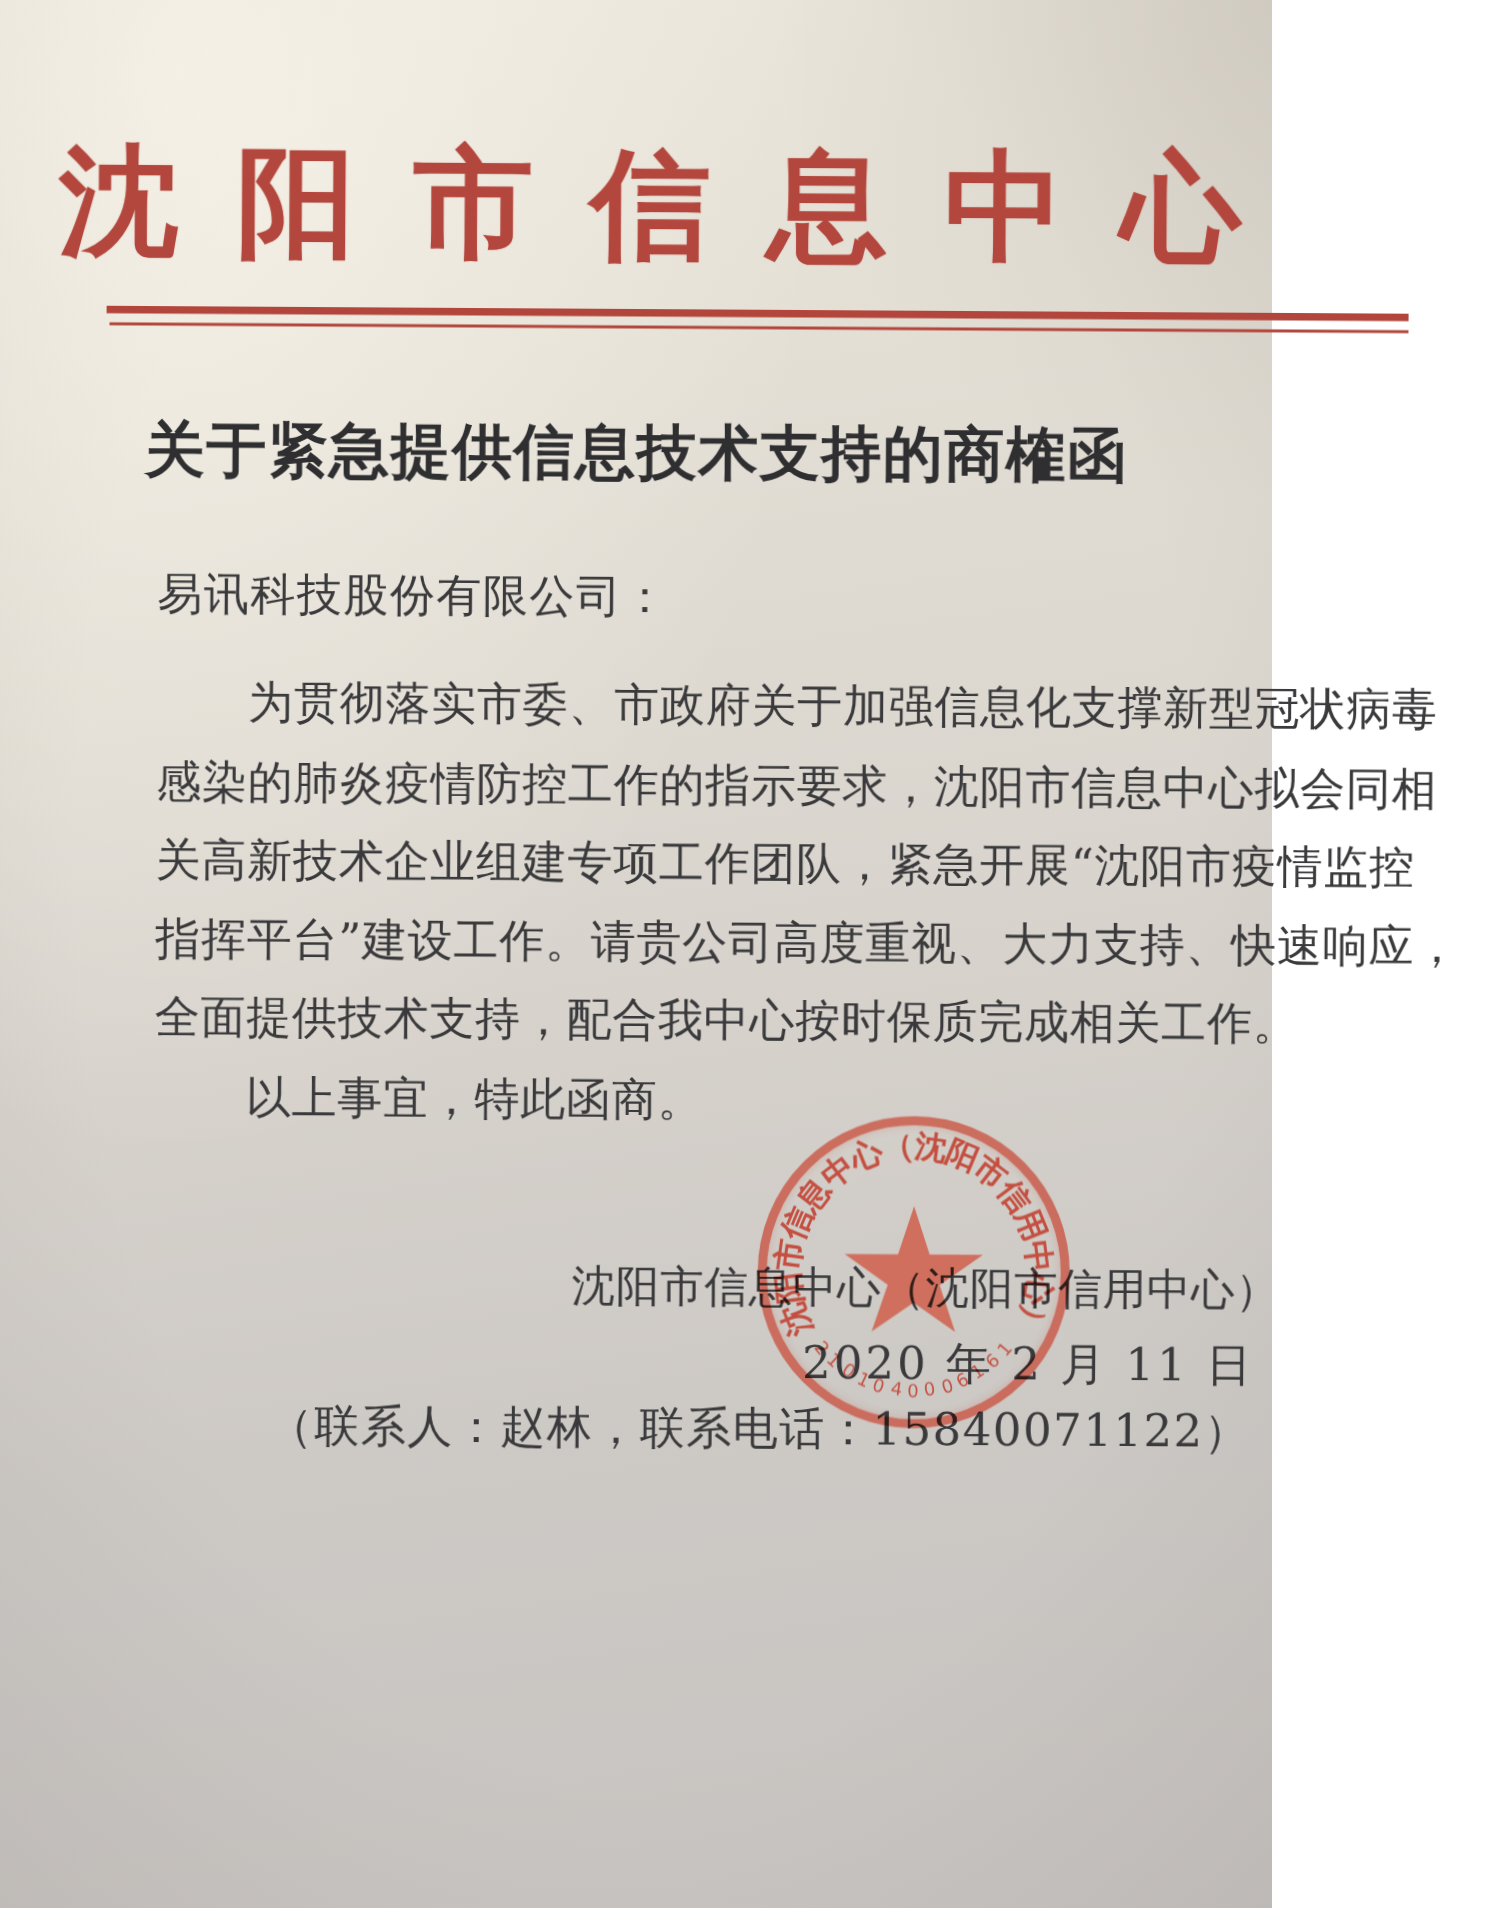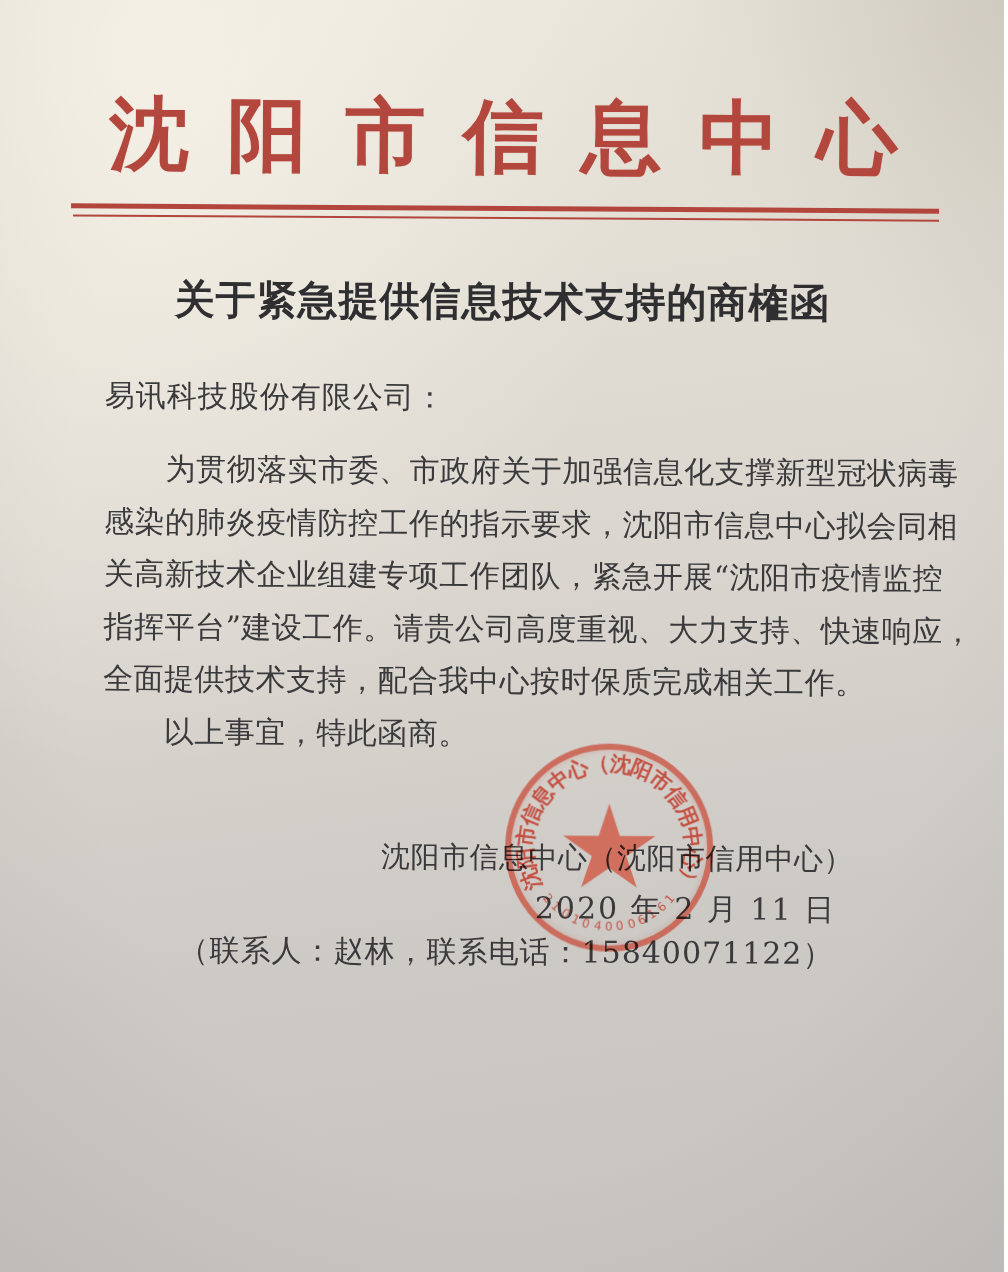--- a/index.html
+++ b/index.html
@@ -8,7 +8,7 @@
     font-family:"DejaVu Serif","Liberation Serif",serif;
   }
   .page{
-    position:relative;width:1004px;height:1272px;
+    position:relative;width:848px;height:1272px;
     background:
       radial-gradient(circle at 100% 0%, rgba(125,118,110,0.15), transparent 22%),
       radial-gradient(ellipse at 14% 4%, rgba(255,252,242,0.55), transparent 42%),

